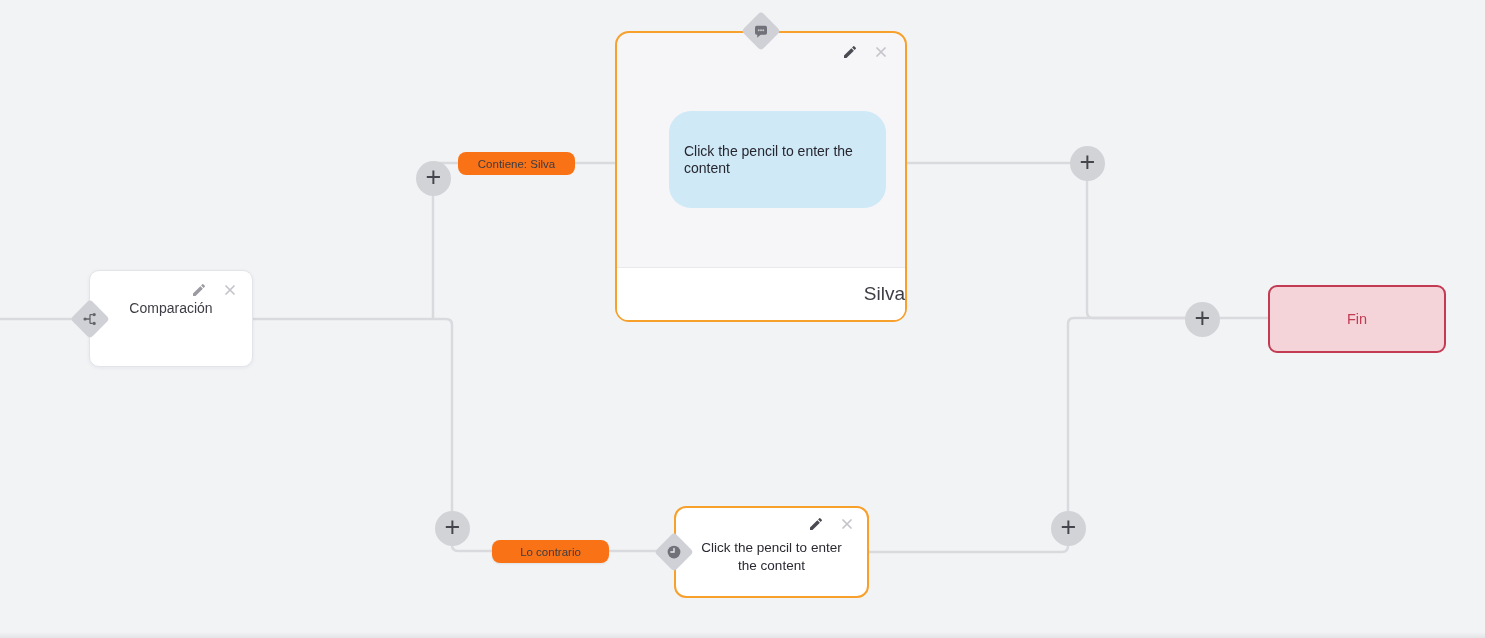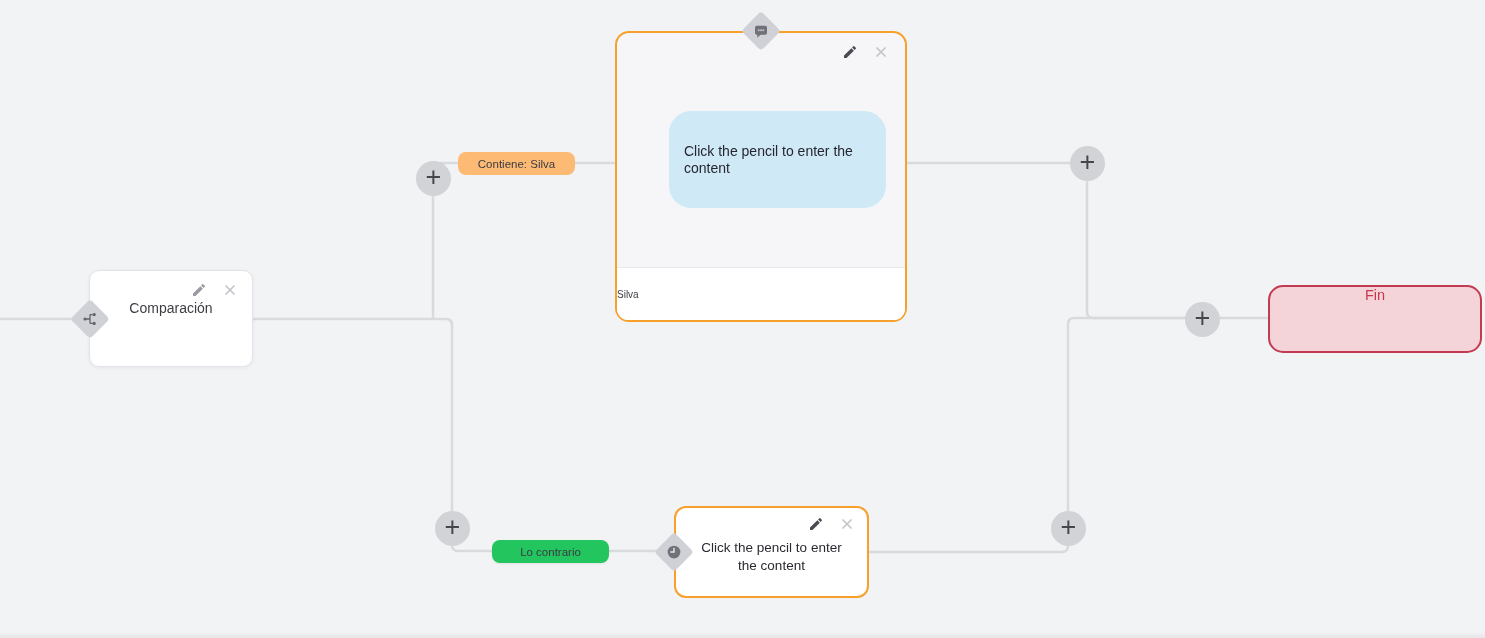--- a/index.html
+++ b/index.html
@@ -38,7 +38,7 @@
     display:flex;align-items:center;justify-content:center;
     font-size:11.5px;color:#3b3b43;white-space:nowrap;
   }
-  .pill.gray{background:#fdba74;}
+  .pill.gray{background:#f97316;}
   .pill.white{background:#22c55e;box-shadow:0 1px 2px rgba(20,20,40,.08);}
 
   

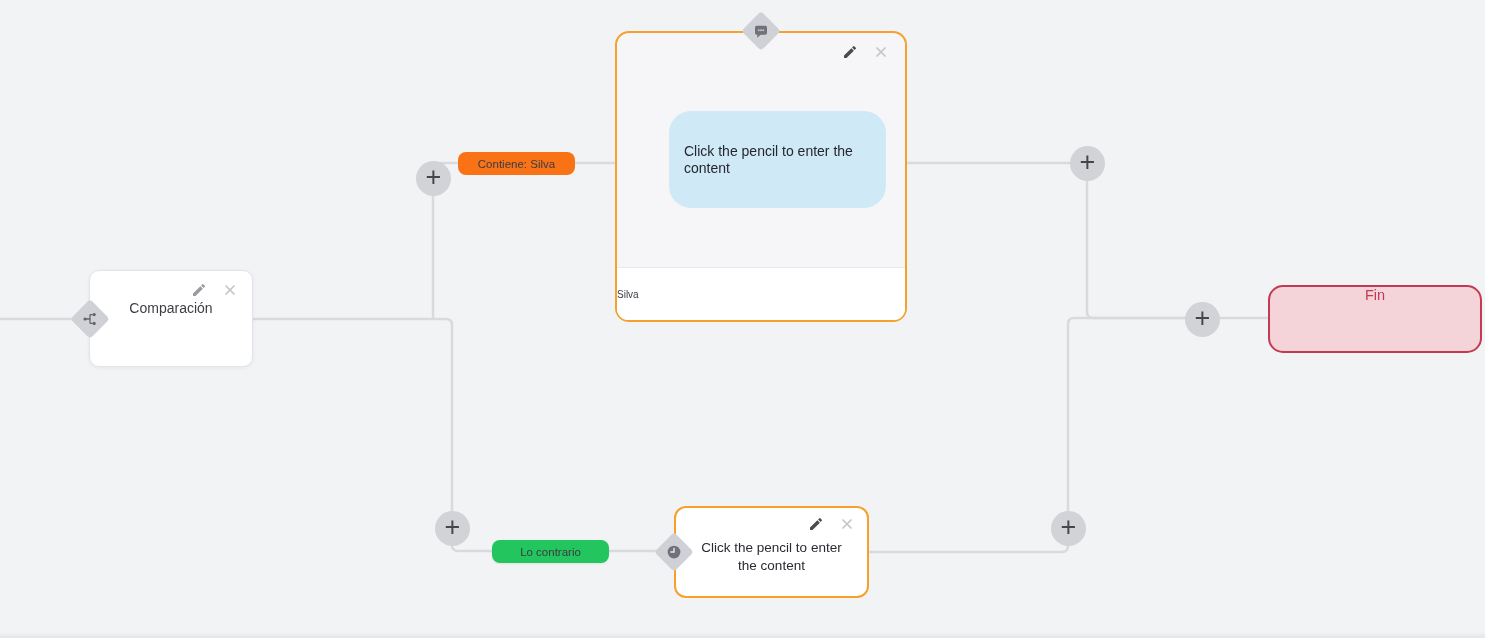--- a/index.html
+++ b/index.html
@@ -88,8 +88,8 @@
   .node-message .footer{
     height:52px;background:#ffffff;border-top:1px solid #e9e9ec;
     border-radius:0 0 11px 11px;
-    display:flex;align-items:center;justify-content:flex-start;
-    font-size:10px;color:#3d3d45;
+    display:flex;align-items:center;justify-content:flex-end;
+    font-size:19px;color:#3d3d45;
   }
 
   

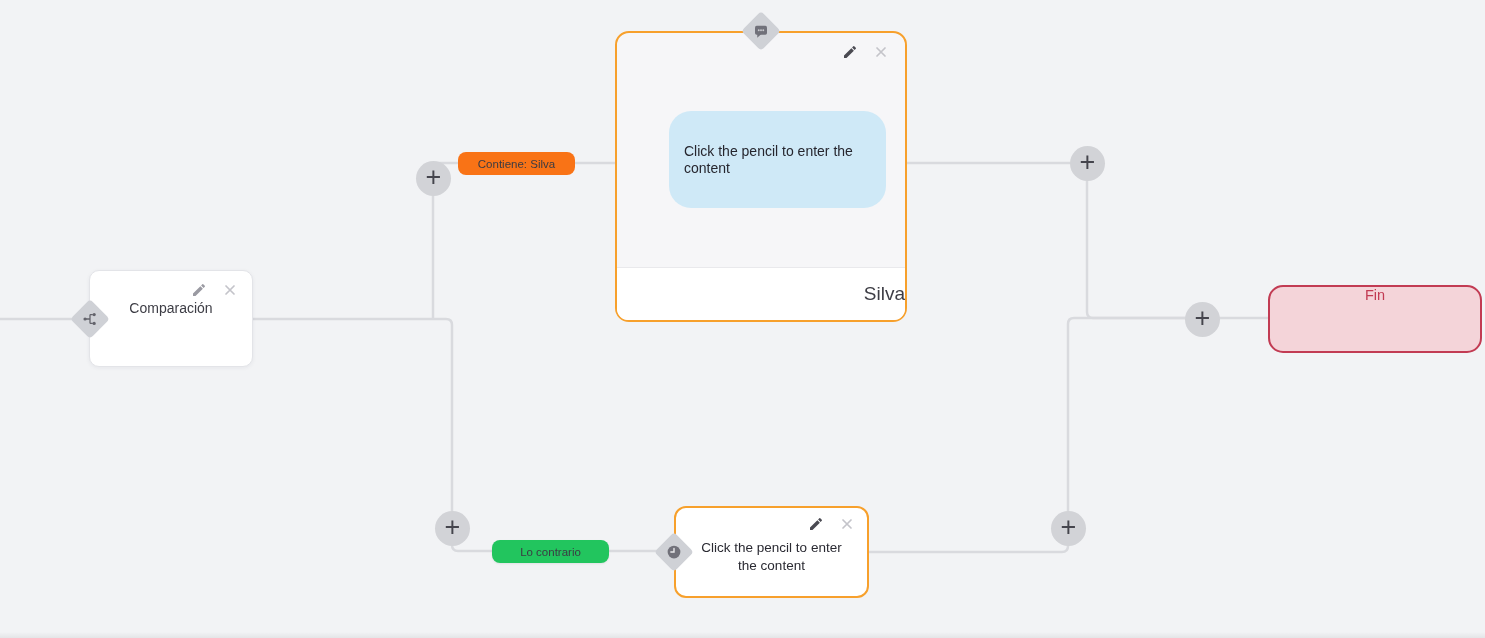--- a/index.html
+++ b/index.html
@@ -106,9 +106,9 @@
 
   
   .node-end{
-    left:1268px;top:285px;width:214px;height:68px;
-    background:#f4d4d9;border:2.5px solid #c23b53;border-radius:15px;
-    display:flex;align-items:flex-start;justify-content:center;
+    left:1268px;top:285px;width:178px;height:68px;
+    background:#f4d4d9;border:2.5px solid #c23b53;border-radius:9px;
+    display:flex;align-items:center;justify-content:center;
     font-size:14.5px;color:#c23b53;
     cursor:grab;
   }

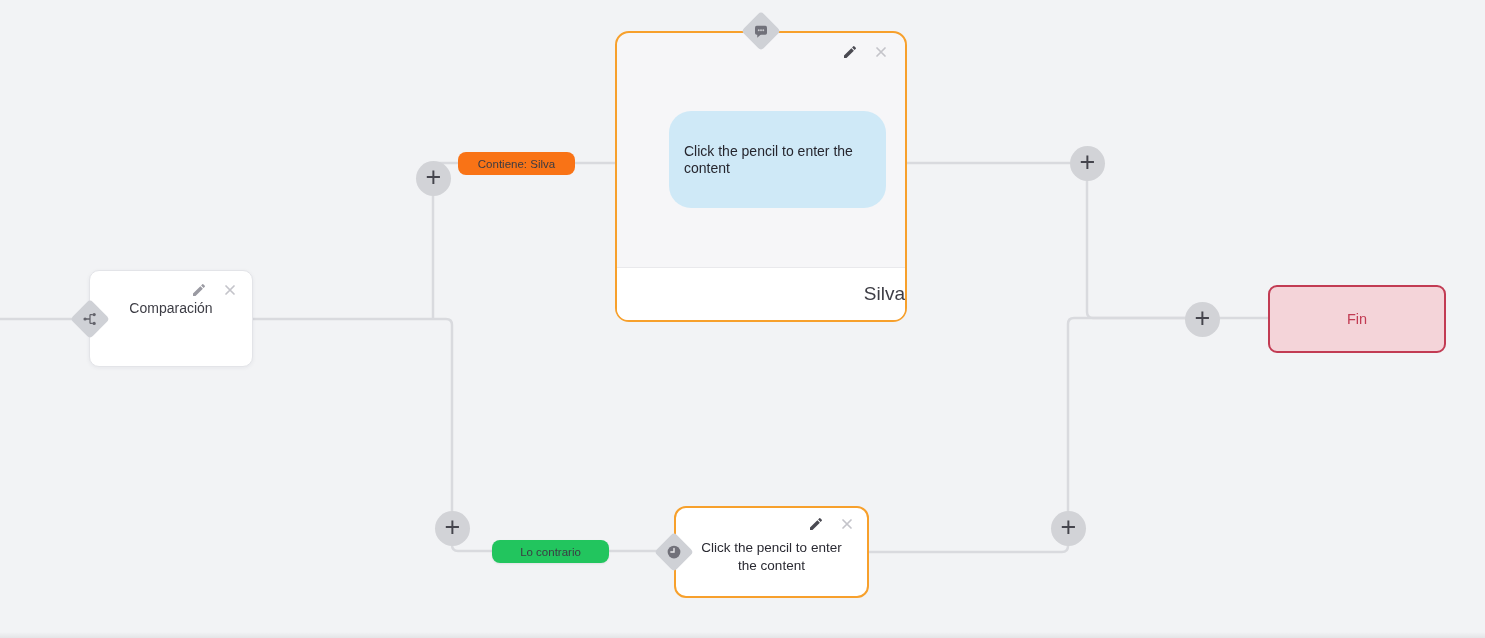--- a/index.html
+++ b/index.html
@@ -39,7 +39,7 @@
     font-size:11.5px;color:#3b3b43;white-space:nowrap;
   }
   .pill.gray{background:#f97316;}
-  .pill.white{background:#22c55e;box-shadow:0 1px 2px rgba(20,20,40,.08);}
+  .pill.white{background:#f97316;box-shadow:0 1px 2px rgba(20,20,40,.08);}
 
   
   .node{position:absolute;box-sizing:border-box;z-index:2;gap:7px;}

